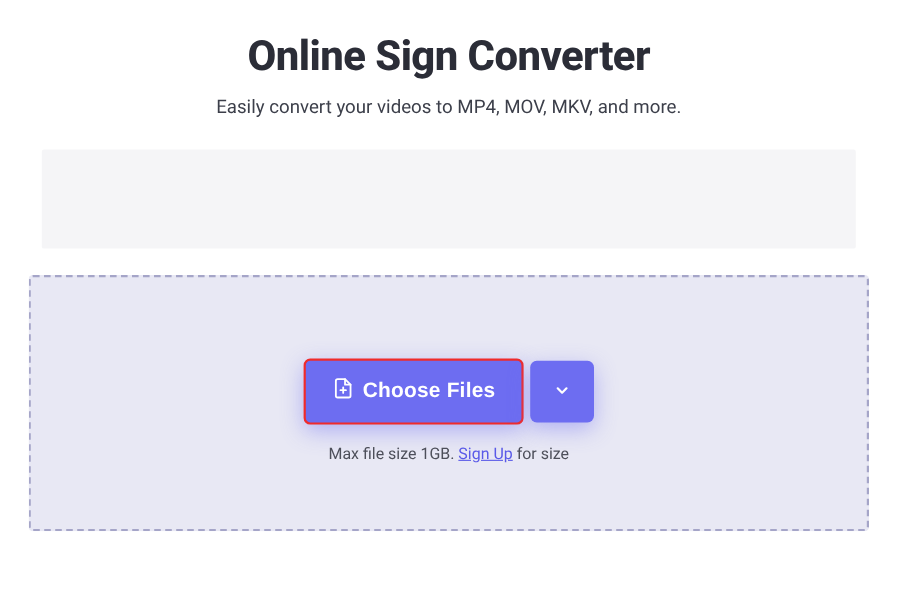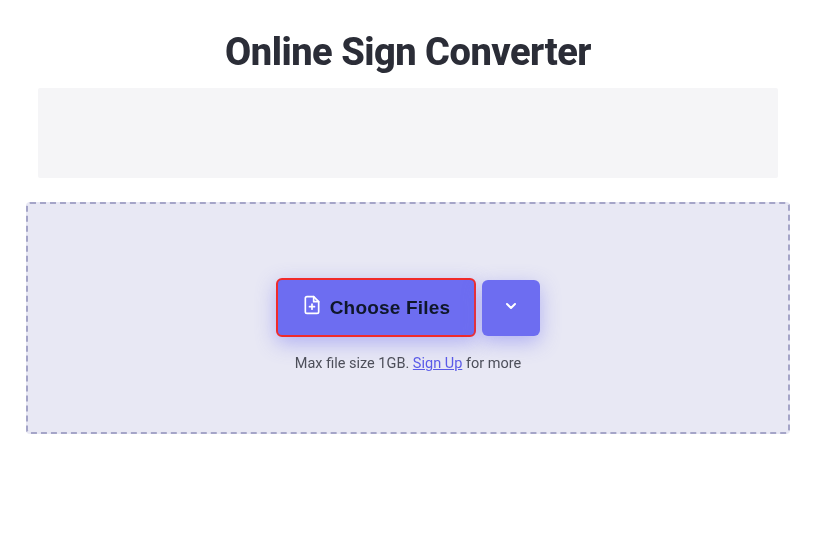--- a/index.html
+++ b/index.html
@@ -92,6 +92,7 @@
 
 <div class="container">
   <h1 class="title">Online Sign Converter</h1>
+  <p class="subtitle">Easily convert your videos to MP4, MOV, MKV, and more.</p>
   <div class="banner"></div>
   <div class="dropzone">
     <div class="btn-row">

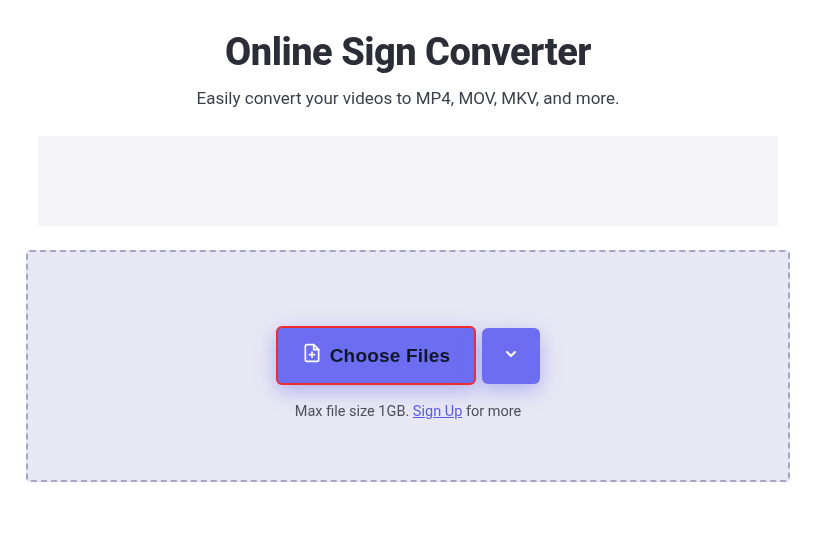--- a/index.html
+++ b/index.html
@@ -52,7 +52,7 @@
       align-items: center;
       gap: 8px;
       background: #6d6df1;
-      color: #0f172a;
+      color: #ffffff;
       font-weight: 700;
       font-size: 19px;
       padding: 15px 24px;

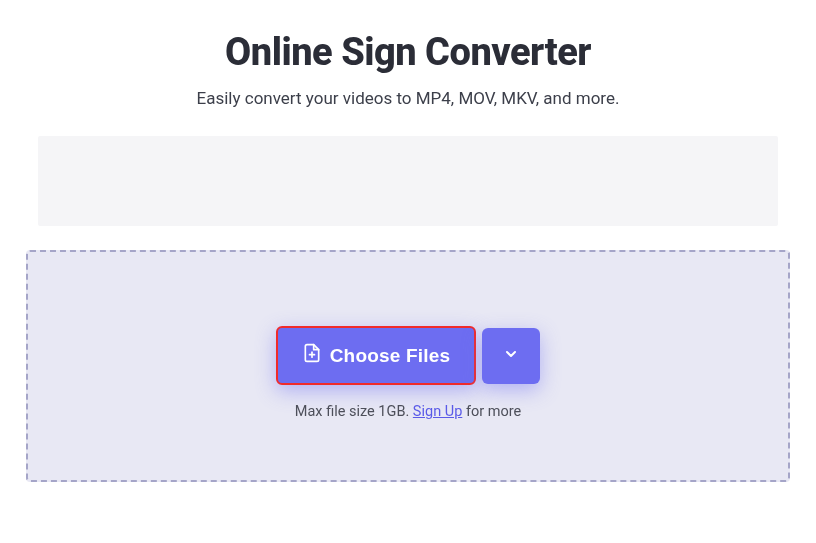--- a/index.html
+++ b/index.html
@@ -116,7 +116,7 @@
       </button>
     </div>
     <p class="hint">
-      <span>Max file size 1GB. </span><a>Sign Up</a><span> for more</span>
+      <span>Max file size 1GB. </span><a>Sign Up</a><span> for size</span>
     </p>
   </div>
 </div>

